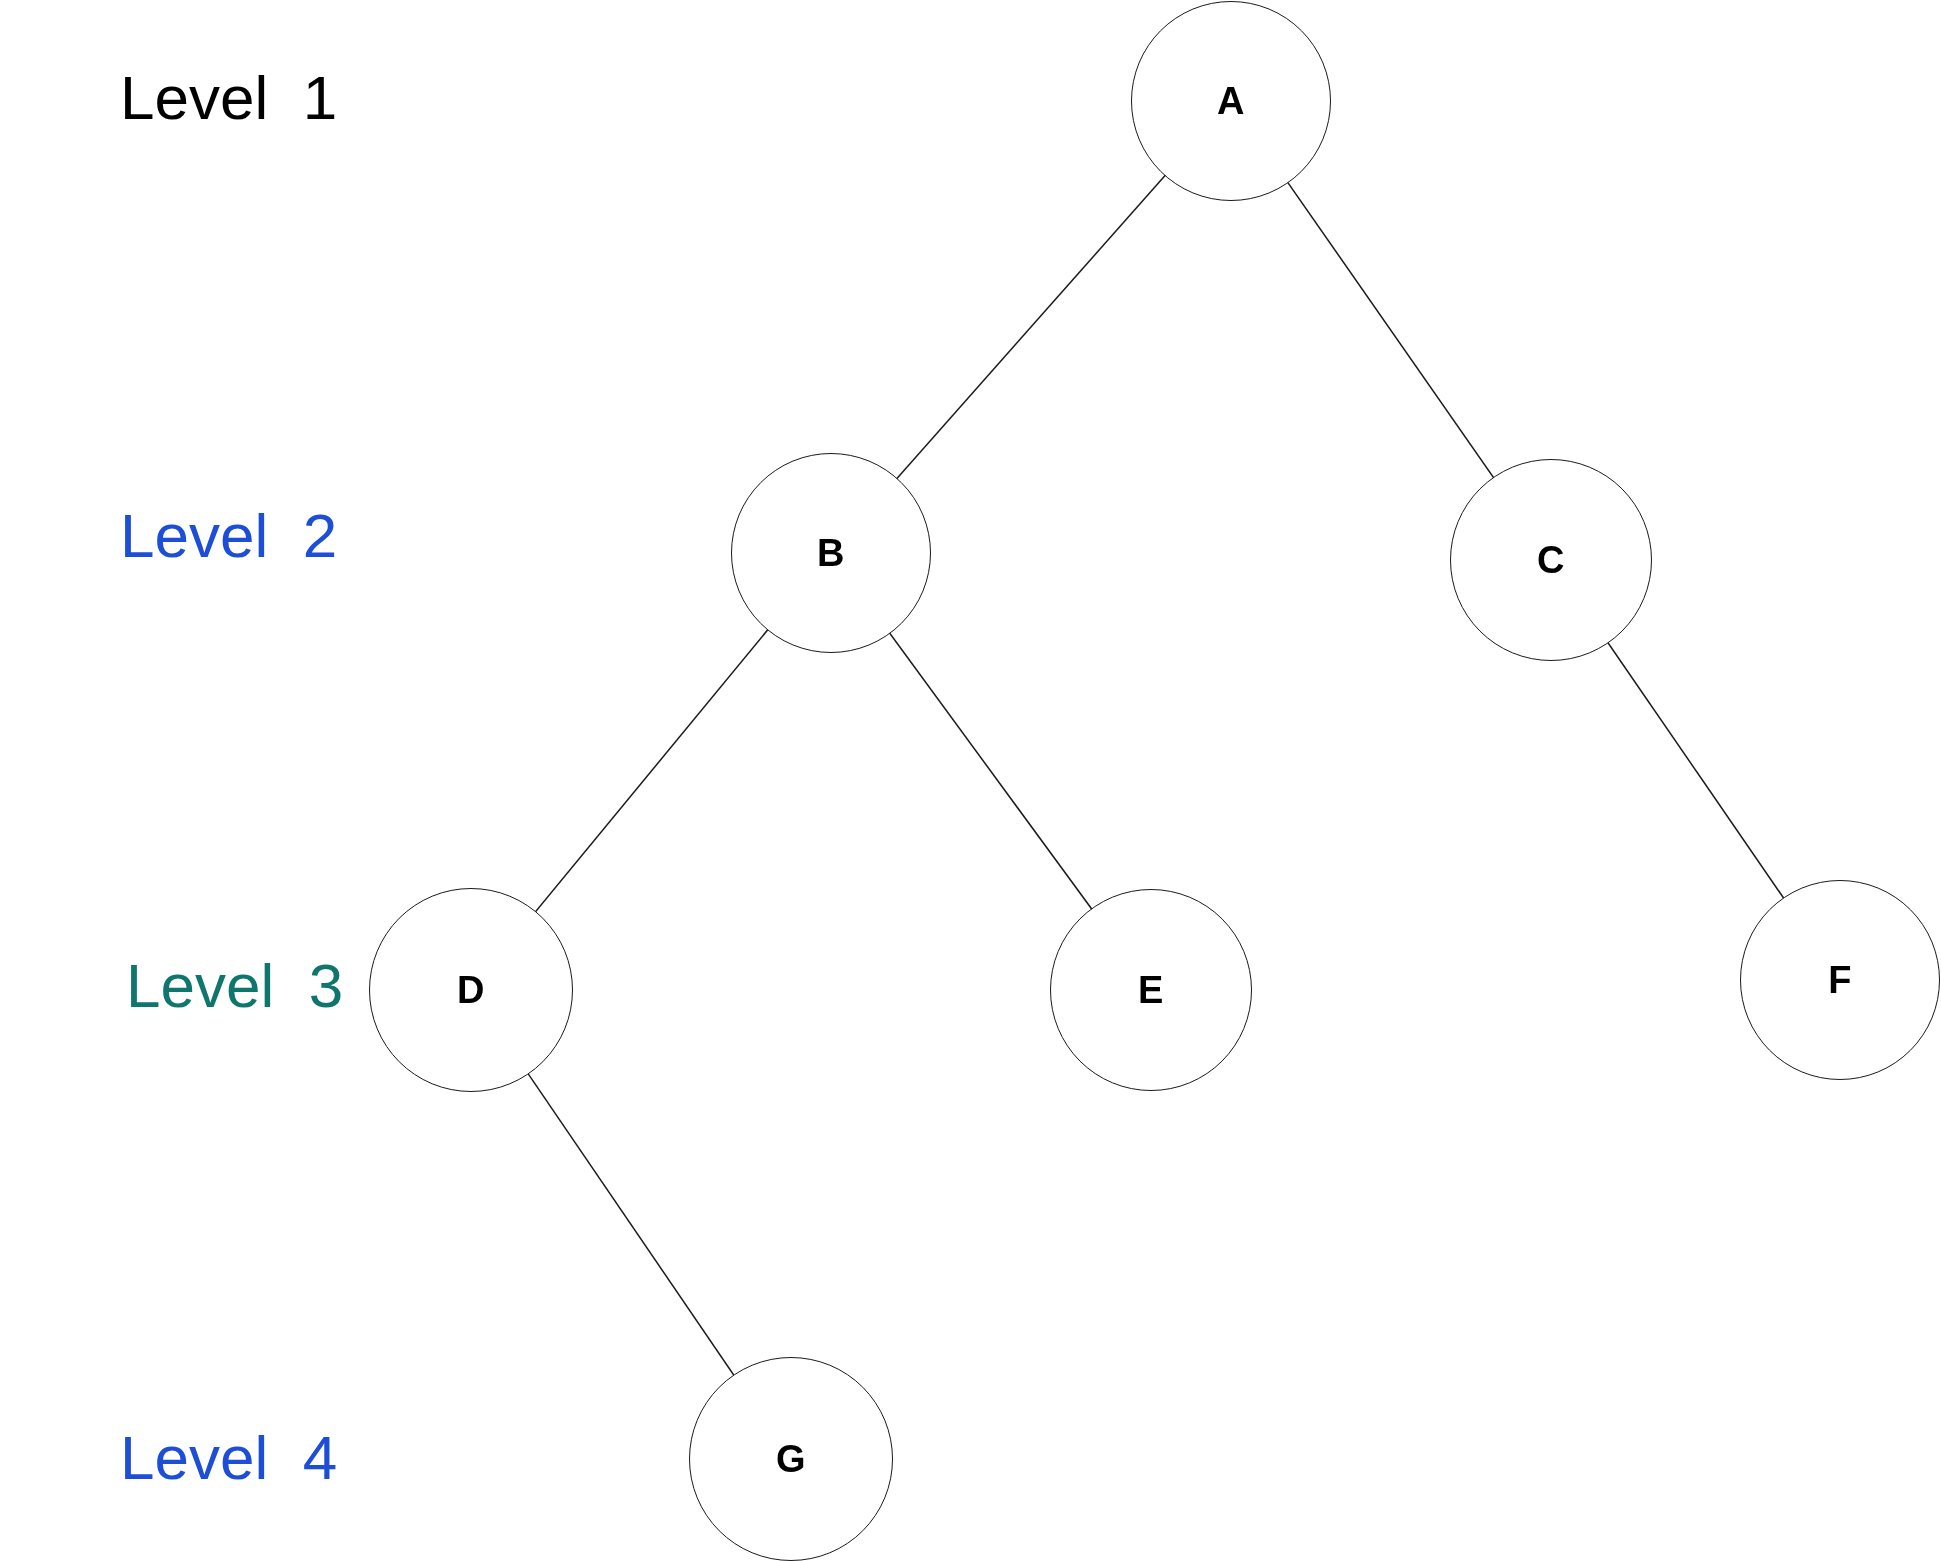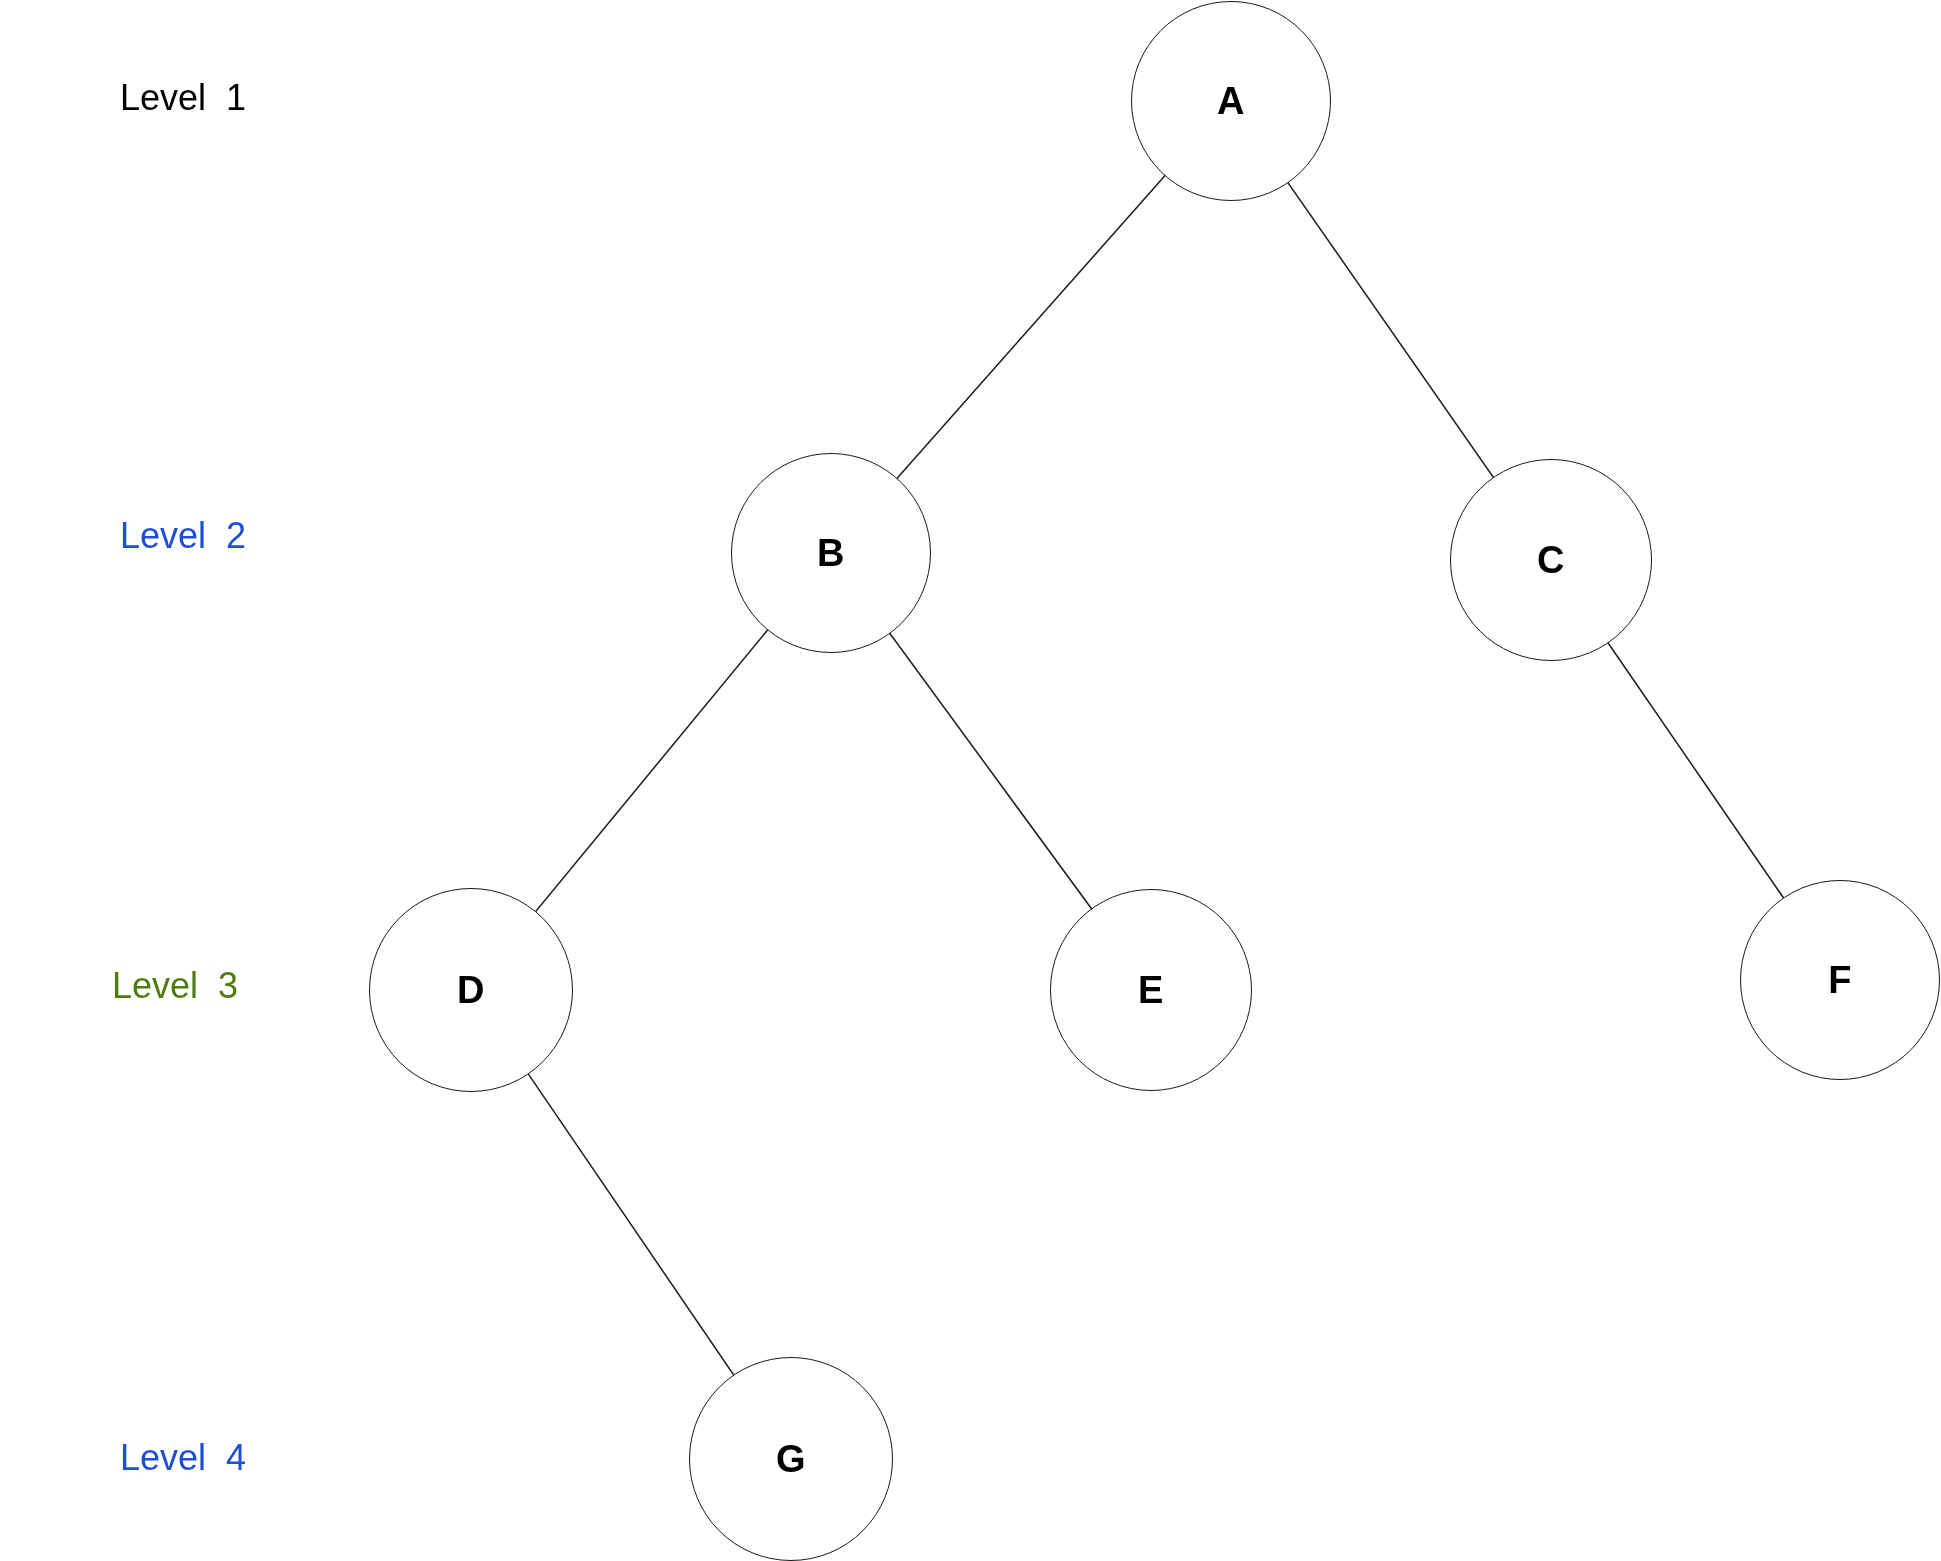--- a/index.html
+++ b/index.html
@@ -39,7 +39,7 @@
   }
   .level-label {
     position: absolute;
-    font-size: 36px;
+    font-size: 62px;
     color: #000000;
     white-space: pre;
     transform: translateY(-54%);

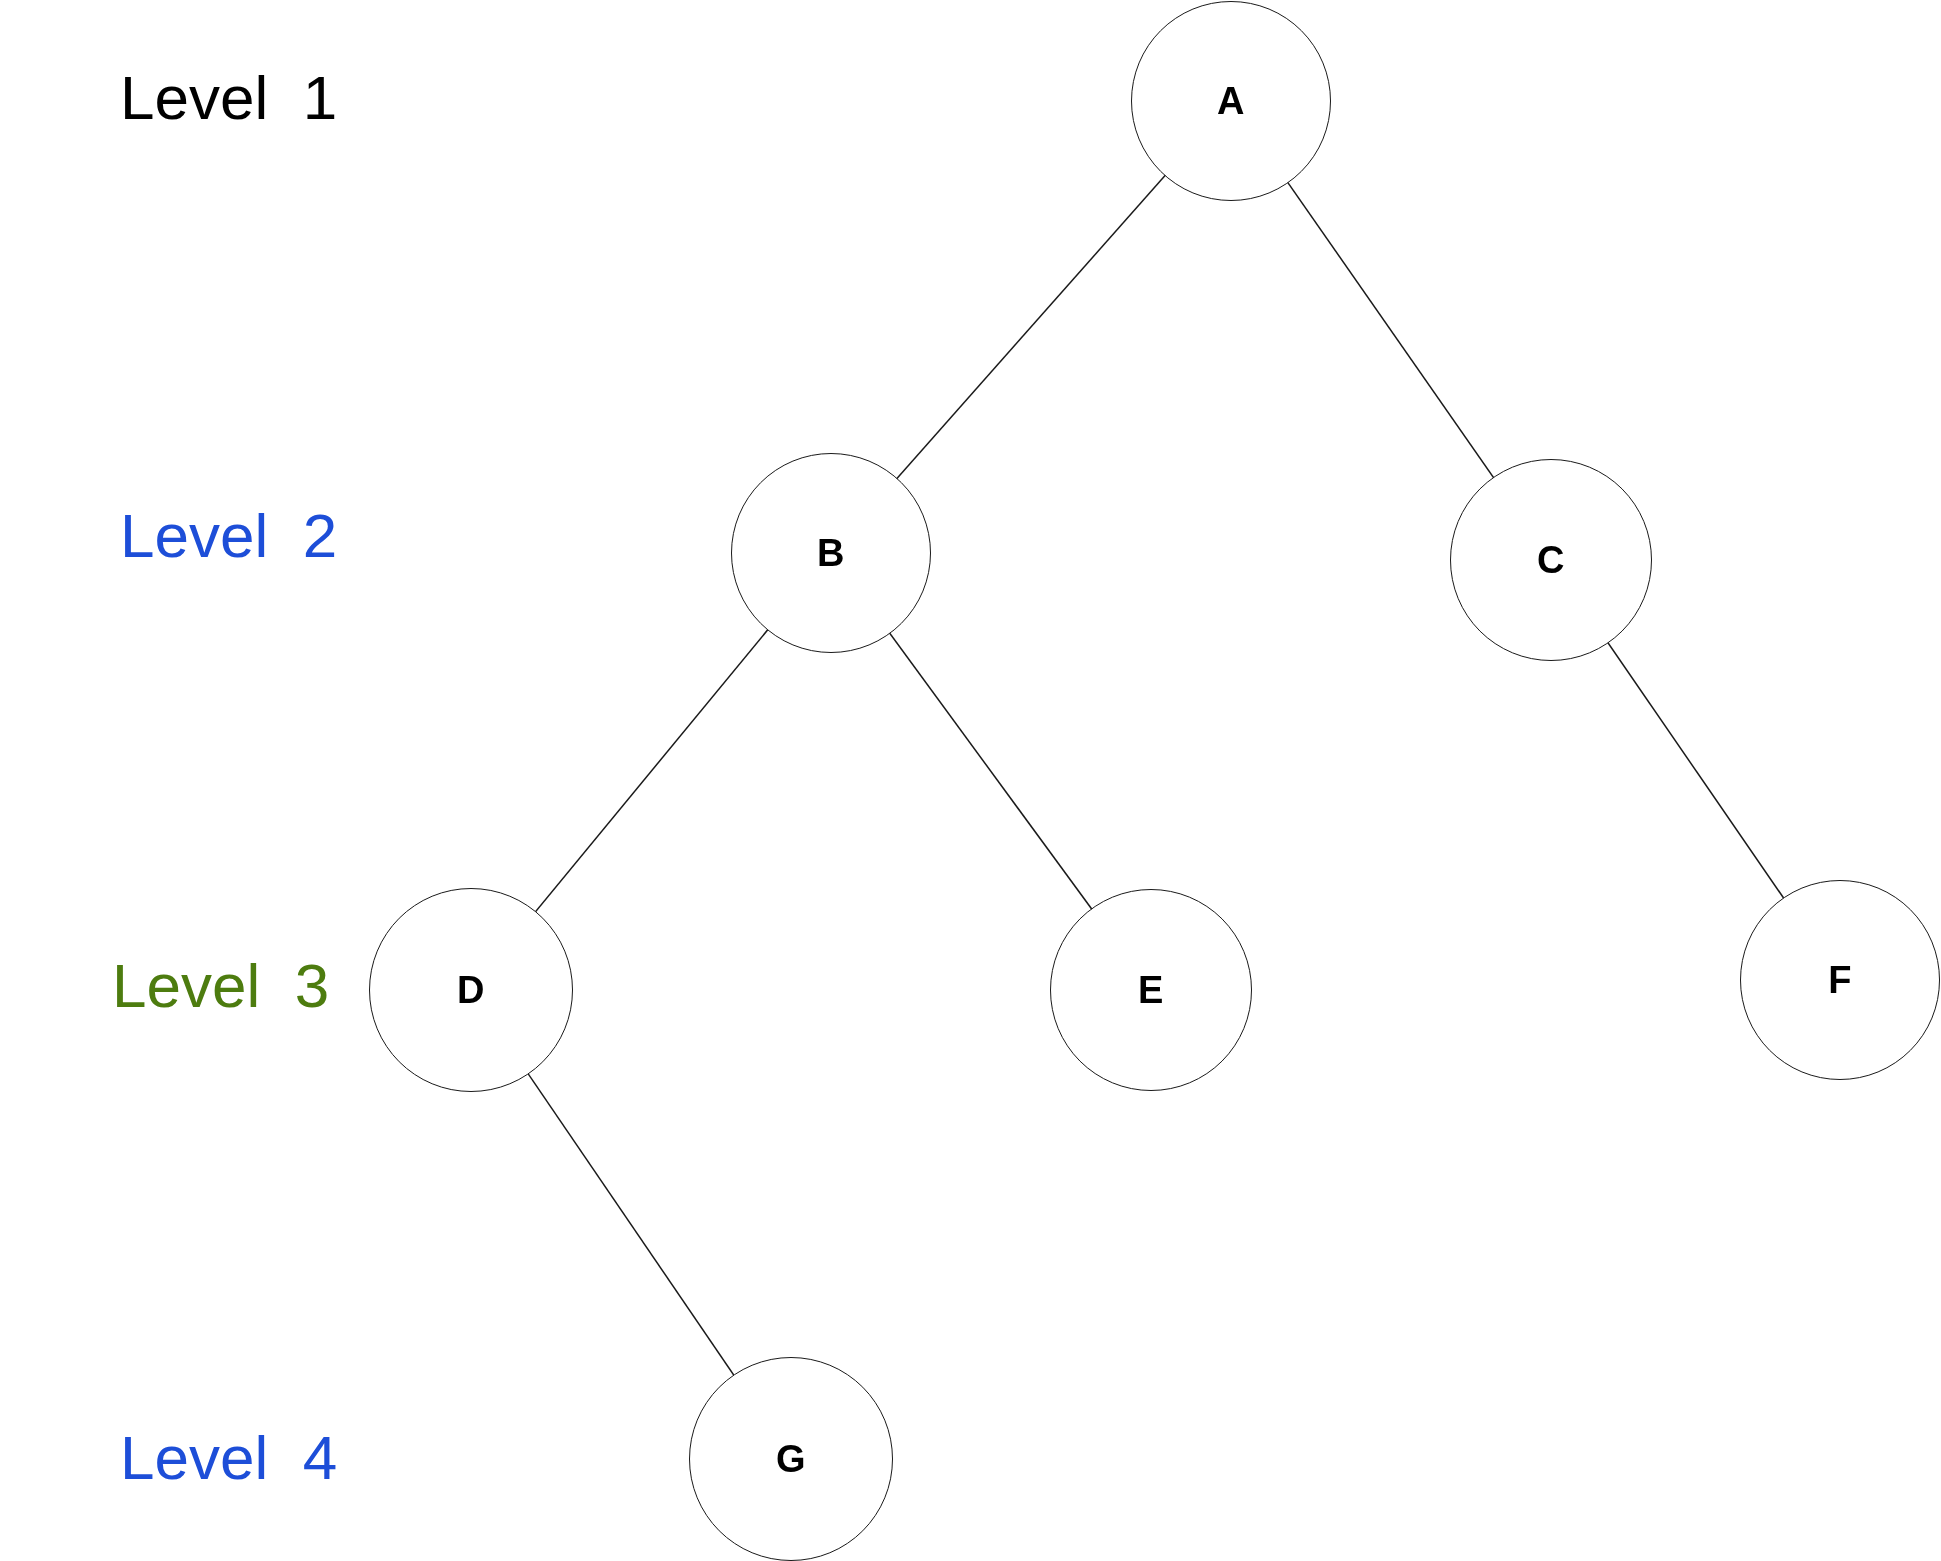--- a/index.html
+++ b/index.html
@@ -82,7 +82,7 @@
     </div>
     <div class="level-label" style="left: 120px; top: 100px; color: rgb(0, 0, 0);">Level  1</div>
     <div class="level-label" style="left: 120px; top: 538px; color: #1d4ed8;">Level  2</div>
-    <div class="level-label" style="left: 112px; top: 988px; color: #4d7c0f;">Level  3</div>
+    <div class="level-label" style="left: 126px; top: 988px; color: #0f766e;">Level  3</div>
     <div class="level-label" style="left: 120px; top: 1460px; color: #1d4ed8;">Level  4</div>
   </div>
 

